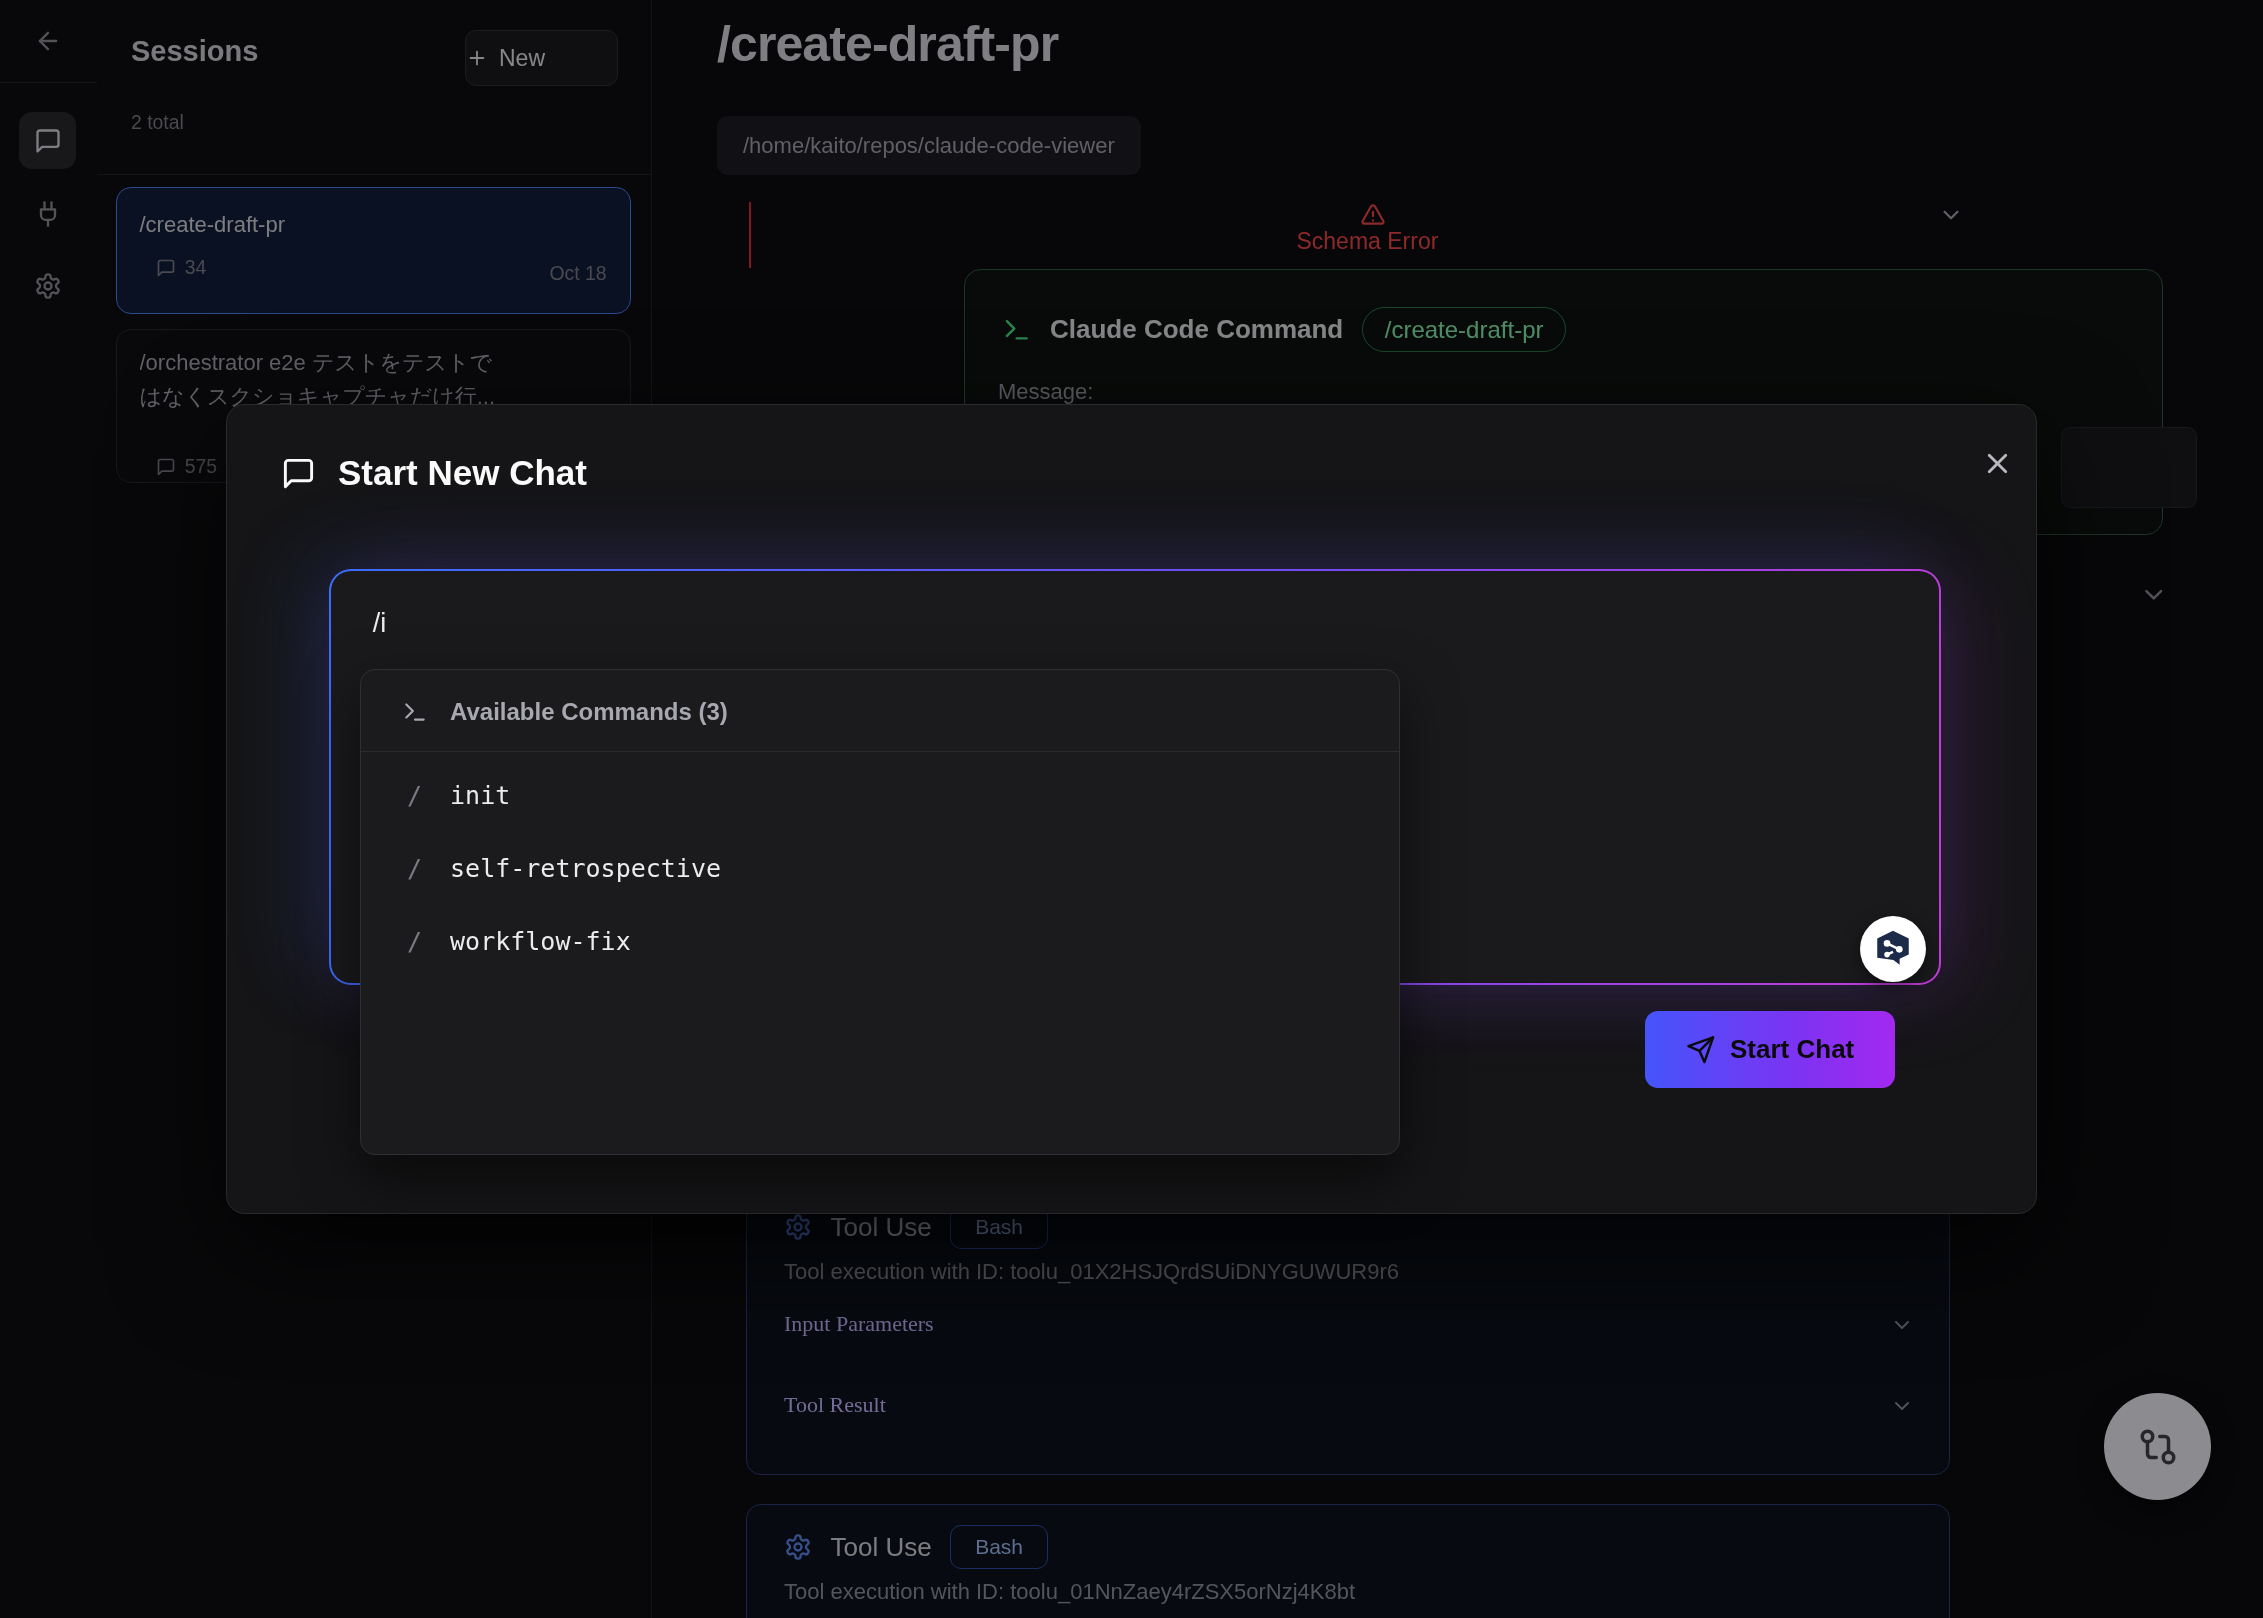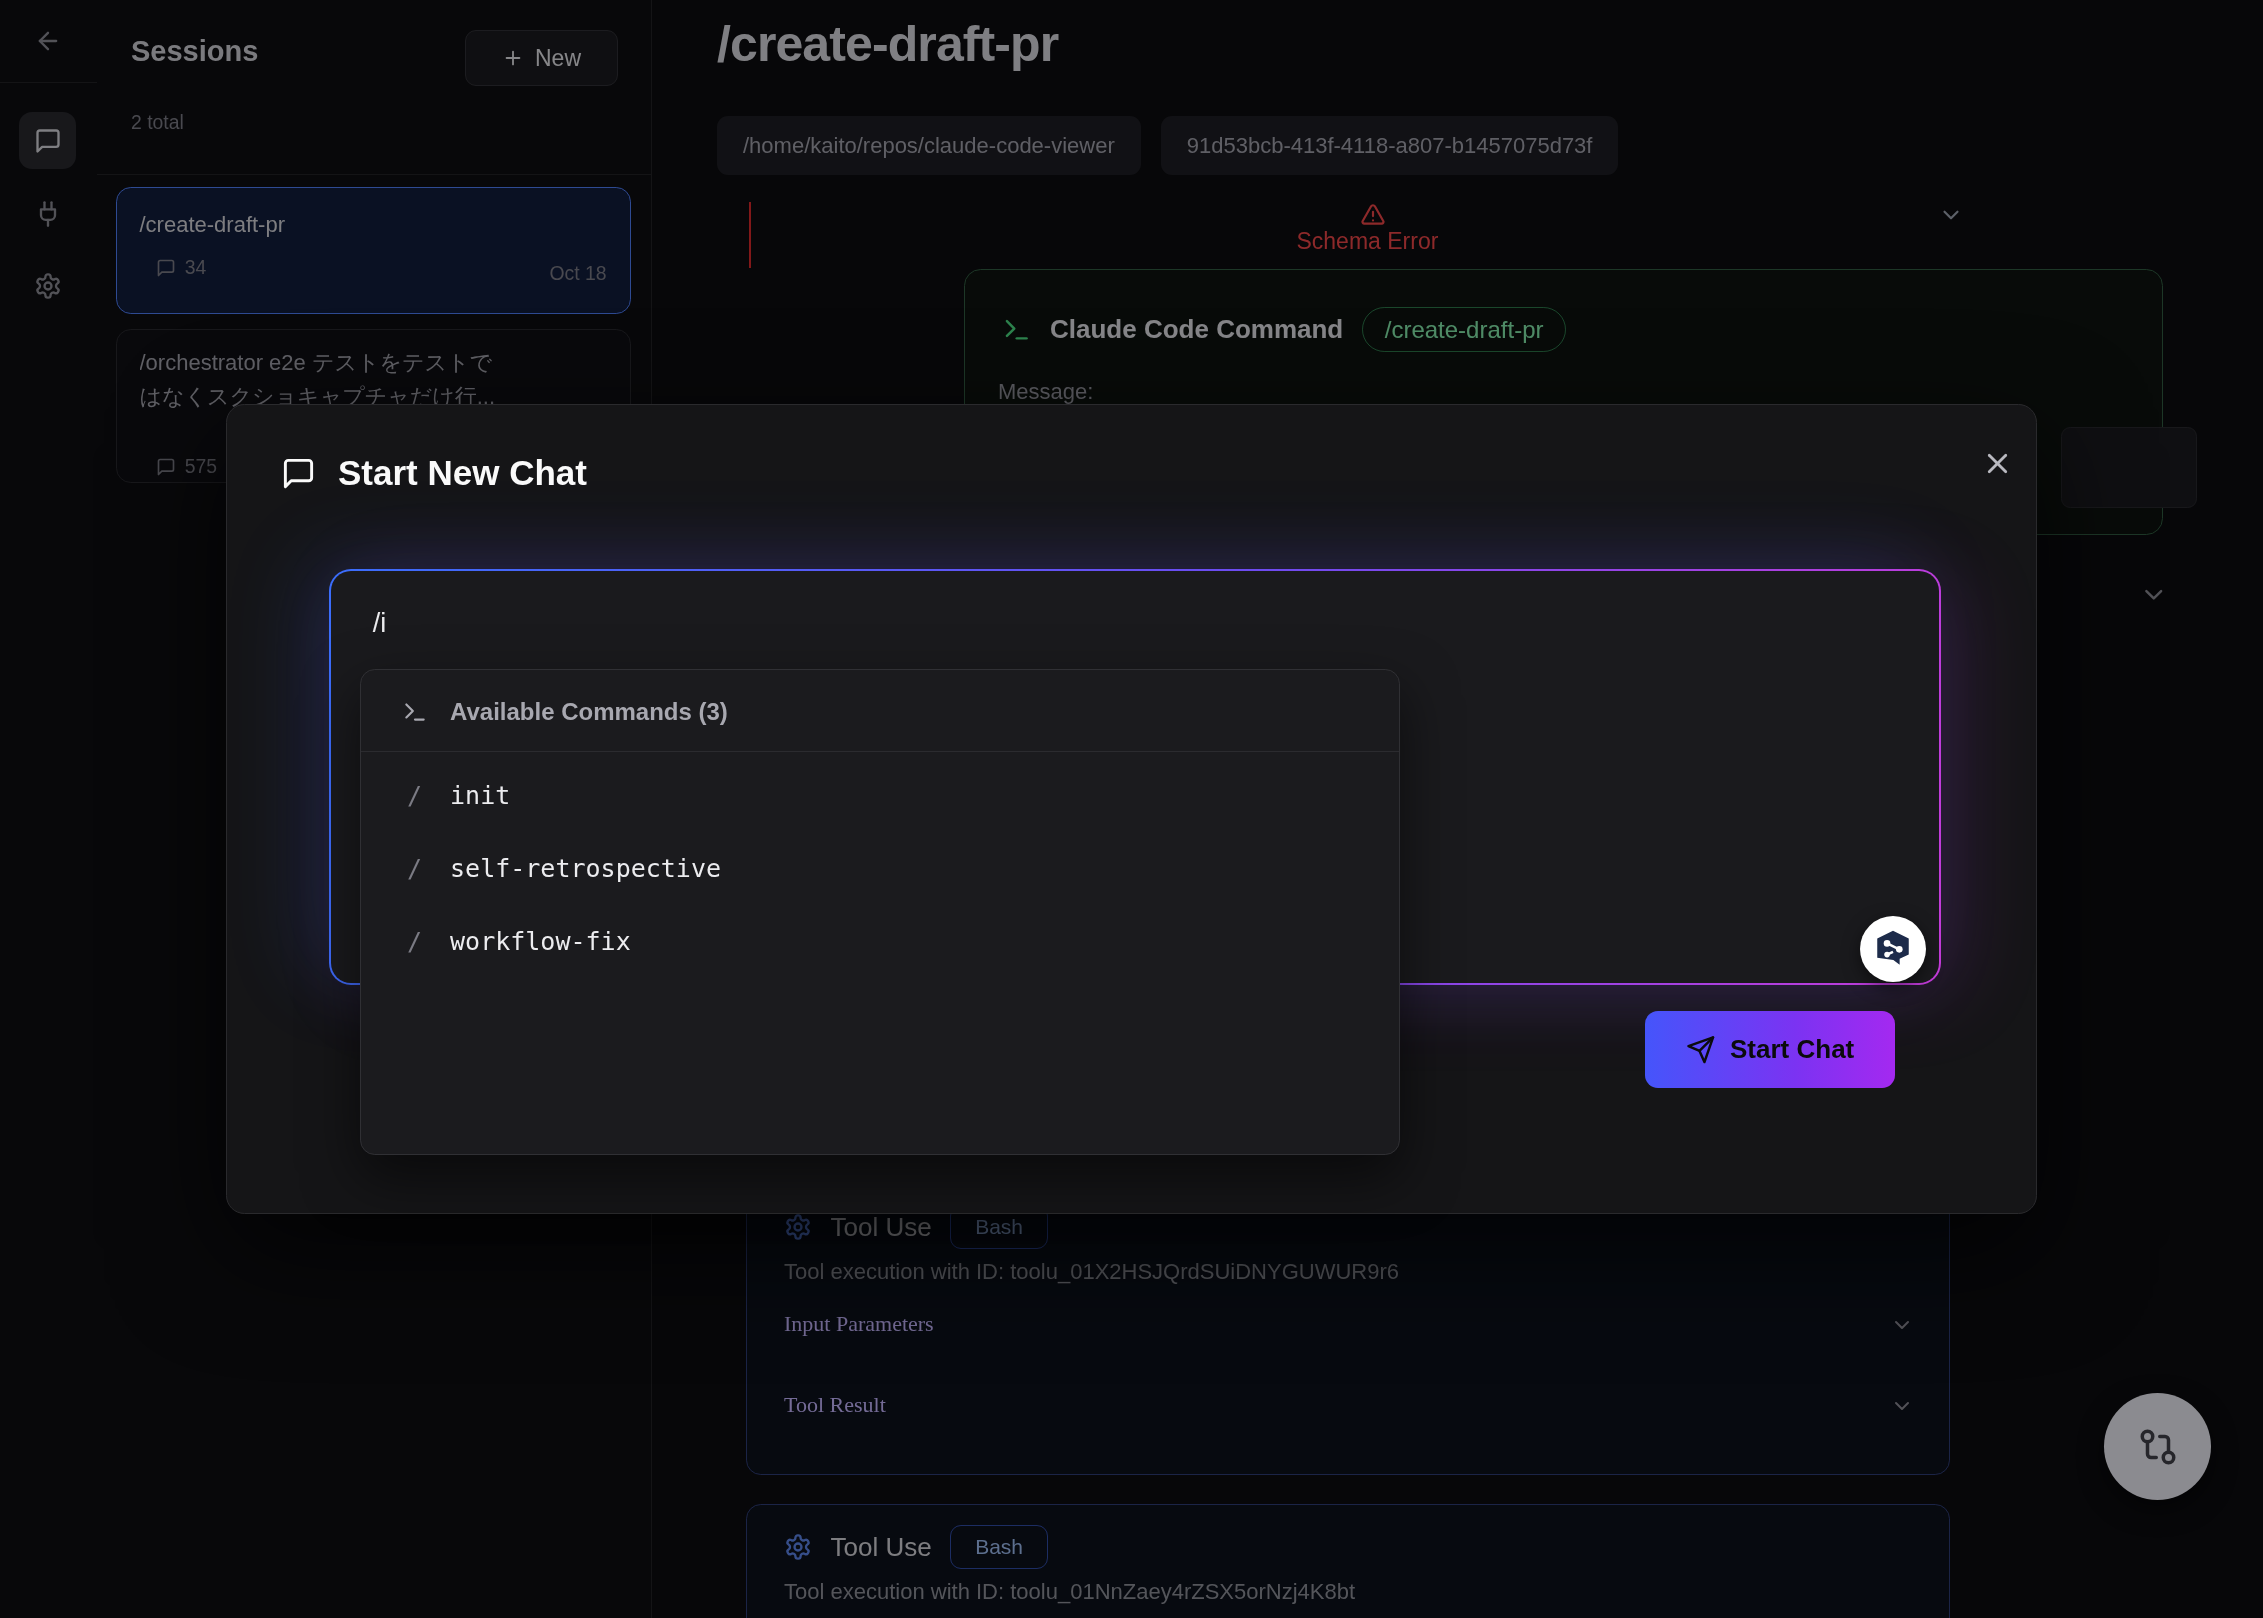--- a/index.html
+++ b/index.html
@@ -19,7 +19,7 @@
   .sessions{left:97px;top:0;width:554px;height:1619px;background:#0b0b0d;border-right:0.9px solid #1f1f22;}
   .sessions-title{position:absolute;left:34px;top:35px;font-size:29px;font-weight:700;color:#cfcfd4;}
   .new-btn{position:absolute;left:368px;top:30px;width:151px;height:54px;border-radius:11px;
-           border:0.9px solid #2e2e32;background:#17171a;display:flex;align-items:center;justify-content:center;
+           border:0.9px solid #2e2e32;background:#17171a;display:flex;align-items:center;justify-content:flex-start;
            gap:11px;color:#e4e4e7;font-size:23px;}
   .total{position:absolute;left:34px;top:111px;font-size:19.4px;color:#7b7b83;}
   .sess-divider{position:absolute;left:0;top:174px;width:554px;height:0.9px;background:#1f1f22;}

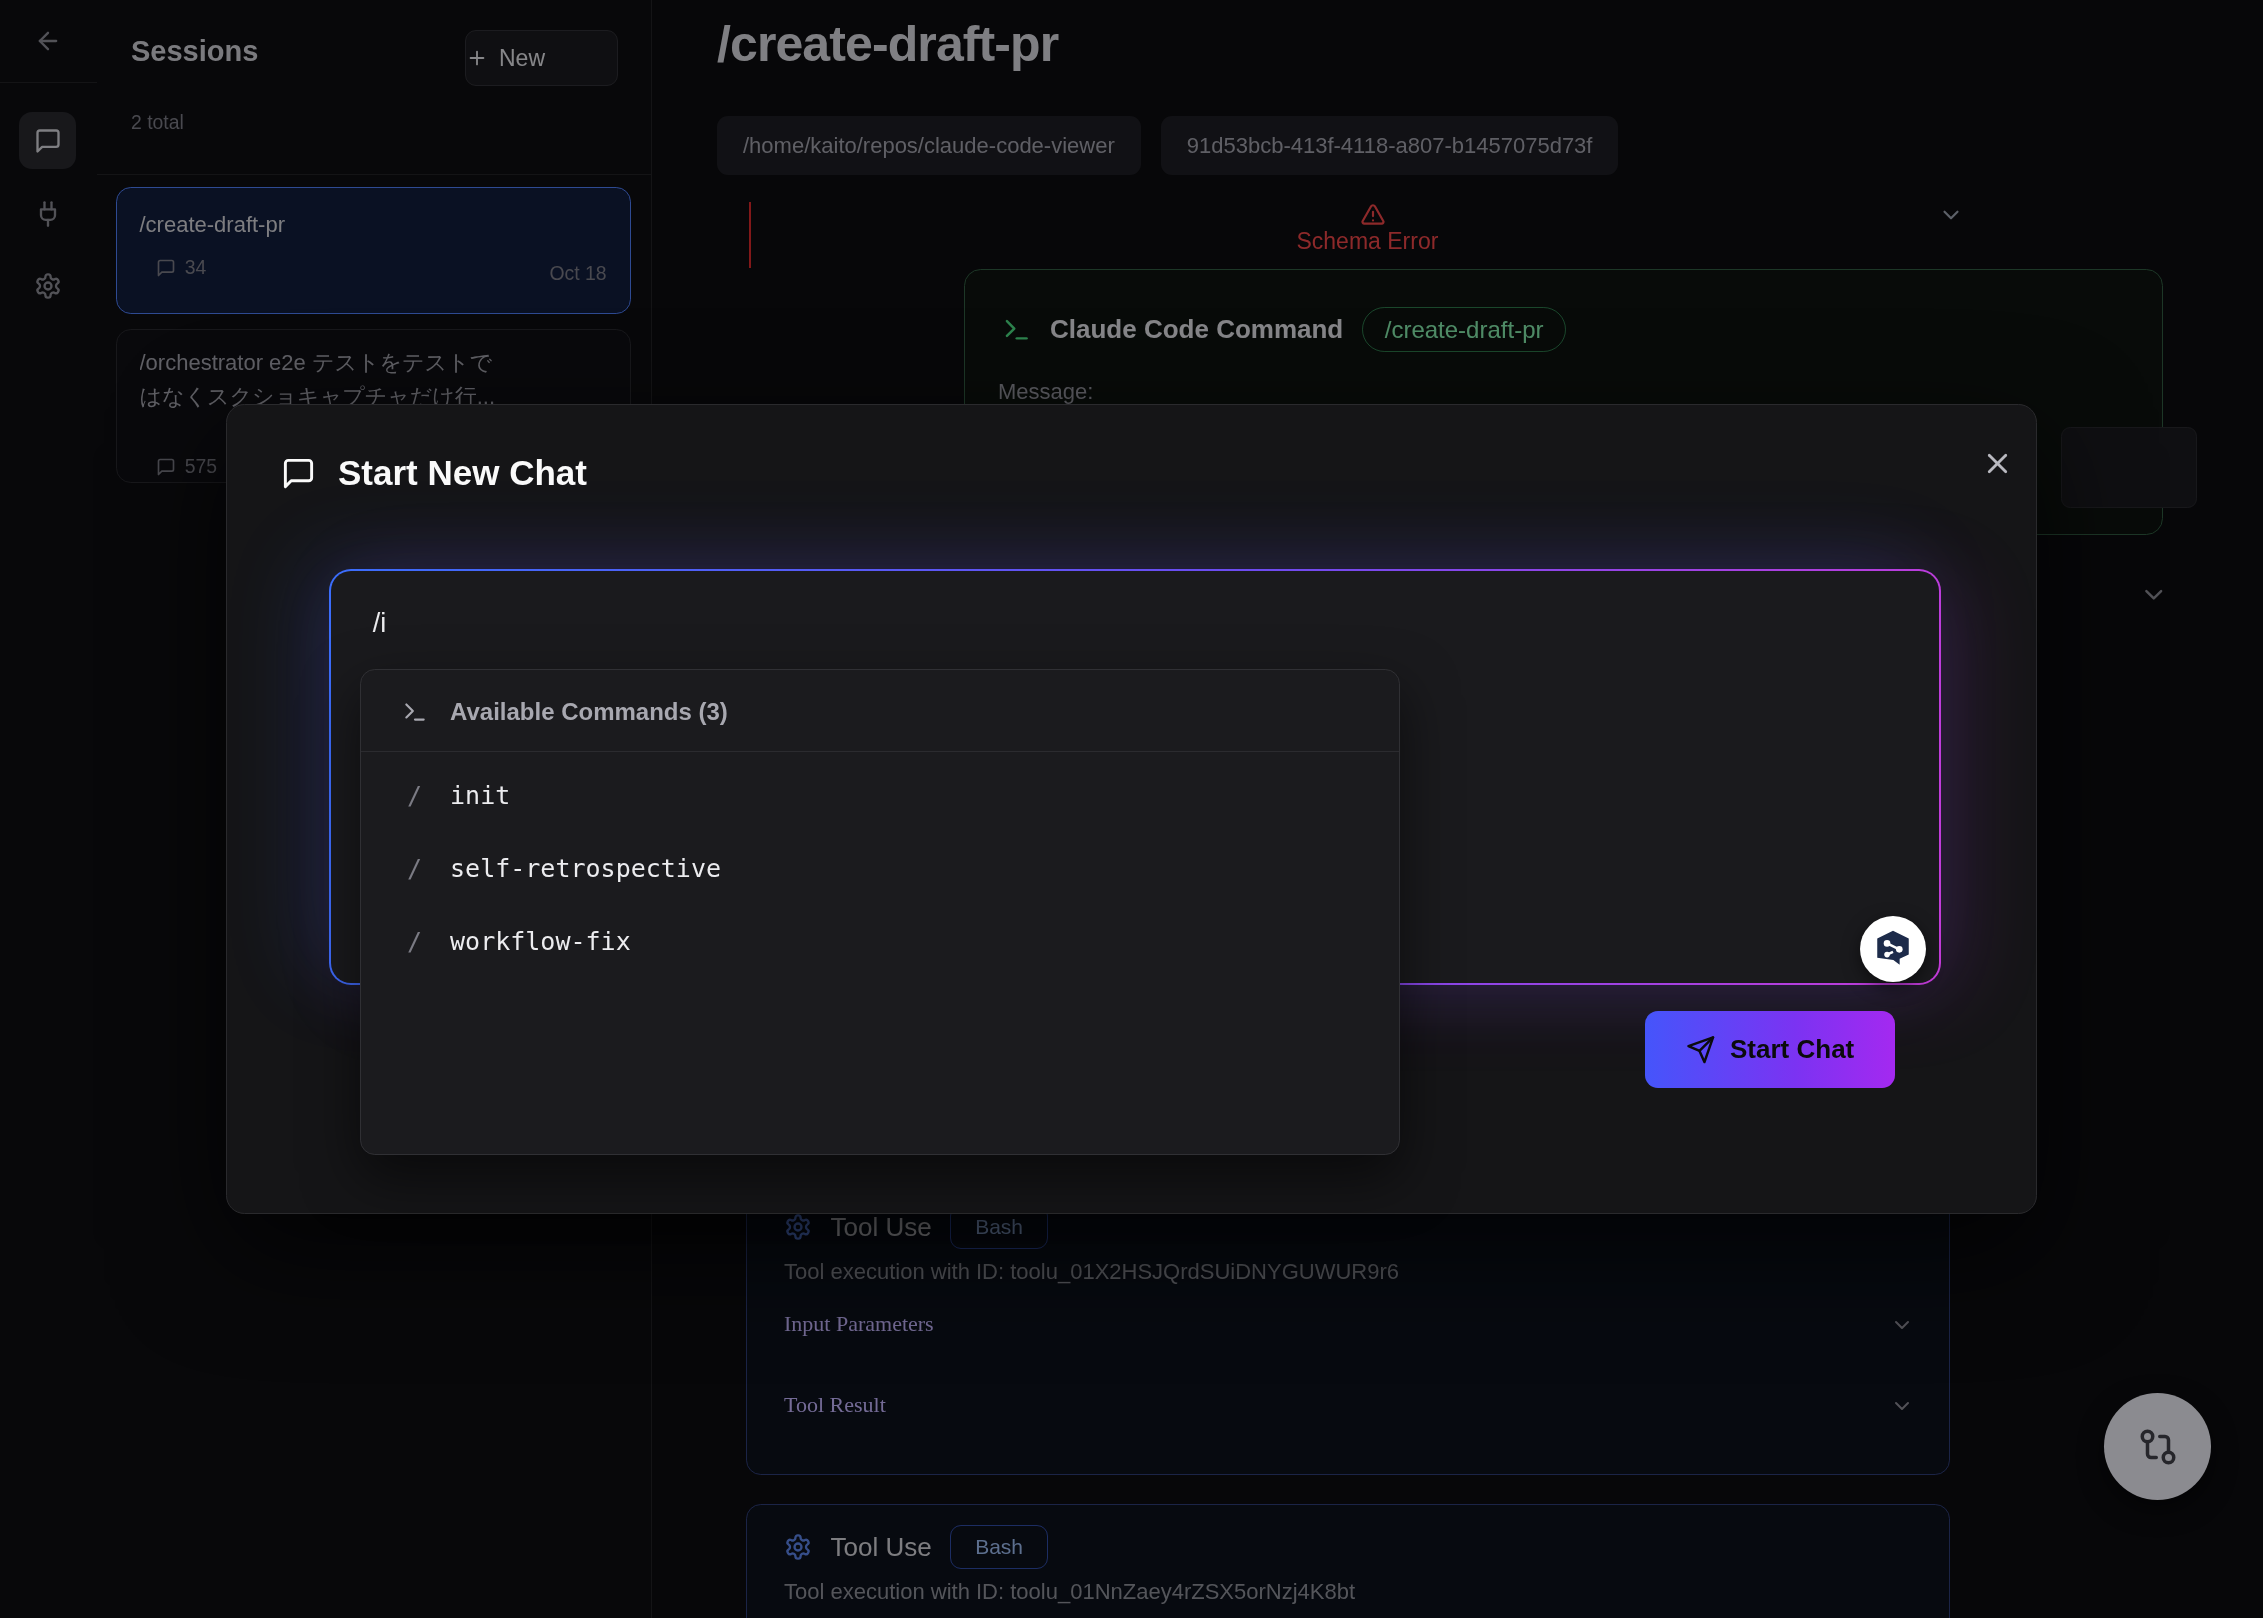--- a/index.html
+++ b/index.html
@@ -189,7 +189,6 @@
   <div class="abs page-title">/create-draft-pr</div>
   <div class="abs badges">
     <div class="chip">/home/kaito/repos/claude-code-viewer</div>
-    <div class="chip">91d53bcb-413f-4118-a807-b1457075d73f</div>
   </div>
 
   <div class="abs schema">

